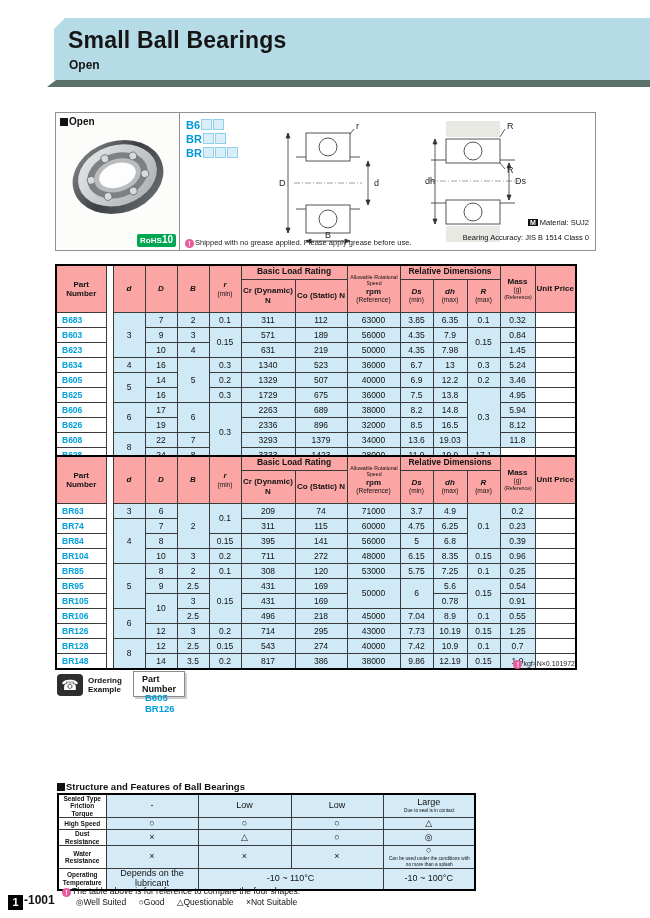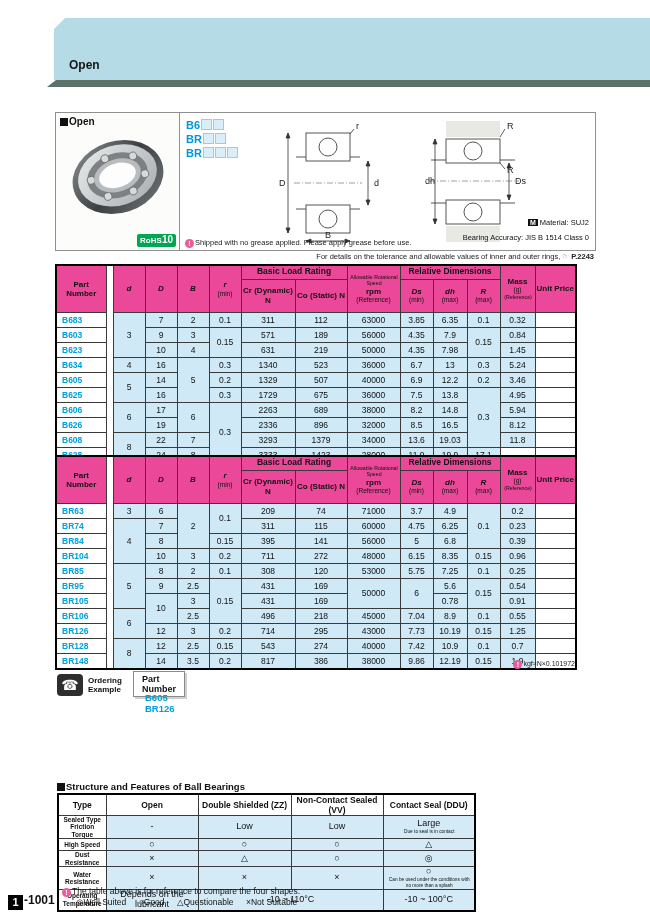--- a/index.html
+++ b/index.html
@@ -87,6 +87,7 @@
 <div id="page">
 
   <div class="banner">
+    <div class="banner-title">Small Ball Bearings</div>
     <div class="banner-sub">Open</div>
   </div>
   <div class="banner-strip"></div>

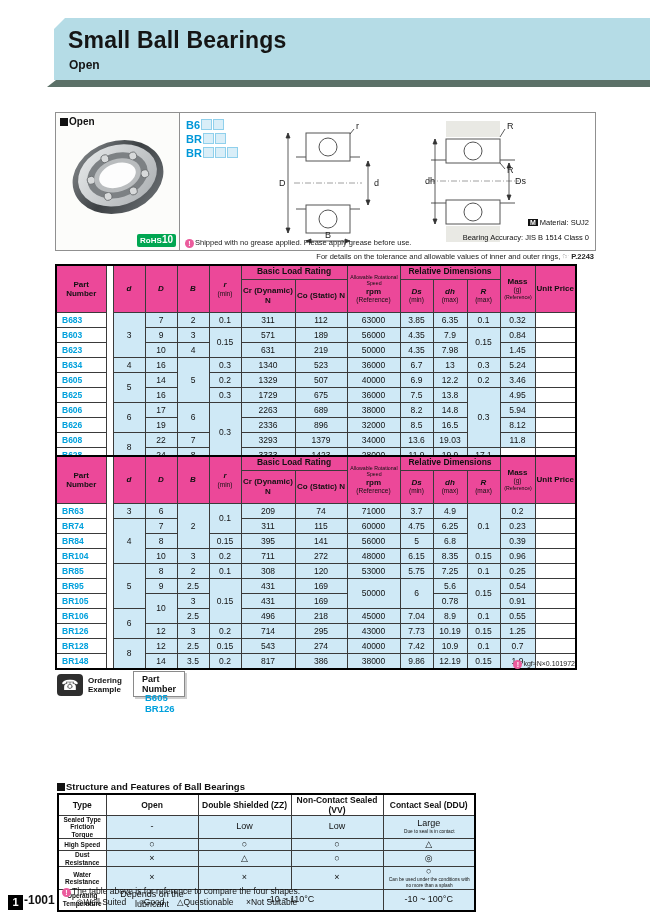--- a/index.html
+++ b/index.html
@@ -196,11 +196,6 @@
     <div class="acc-note">Bearing Accuracy:  JIS B 1514  Class 0</div>
   </div>
 
-  <div class="tol-note">
-    <span>For details on the tolerance and allowable values of inner and outer rings,</span>
-    <span>☞</span>
-    <span class="tol-ref">P.2243</span>
-  </div>
 
   <div class="spec-wrap" style="top:264px;">
     <table class="spec" id="table1">

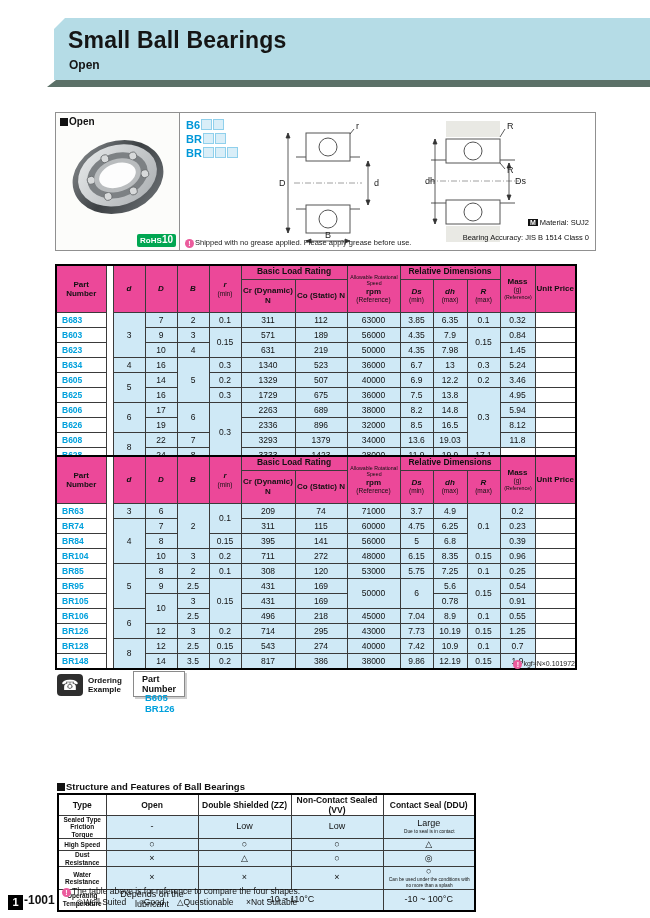--- a/index.html
+++ b/index.html
@@ -43,7 +43,7 @@
   .spec-wrap{position:absolute;left:55px;}
   table.spec{border-collapse:collapse;table-layout:fixed;border:2px solid #000;}
   .spec th,.spec td{border:1px solid #3a3a3a;text-align:center;padding:0;overflow:hidden;}
-  .spec thead th{background:#ec4899;font-size:8px;line-height:1.15;font-weight:bold;}
+  .spec thead th{background:#fca5a5;font-size:8px;line-height:1.15;font-weight:bold;}
   .spec thead th.group{font-size:8.5px;}
   .spec tbody td{background:#cfe9f6;font-size:8.5px;height:14px;line-height:14px;}
   .spec td.part{background:#fff;color:#00a0dc;font-weight:bold;text-align:left;padding-left:5px;cursor:pointer;}

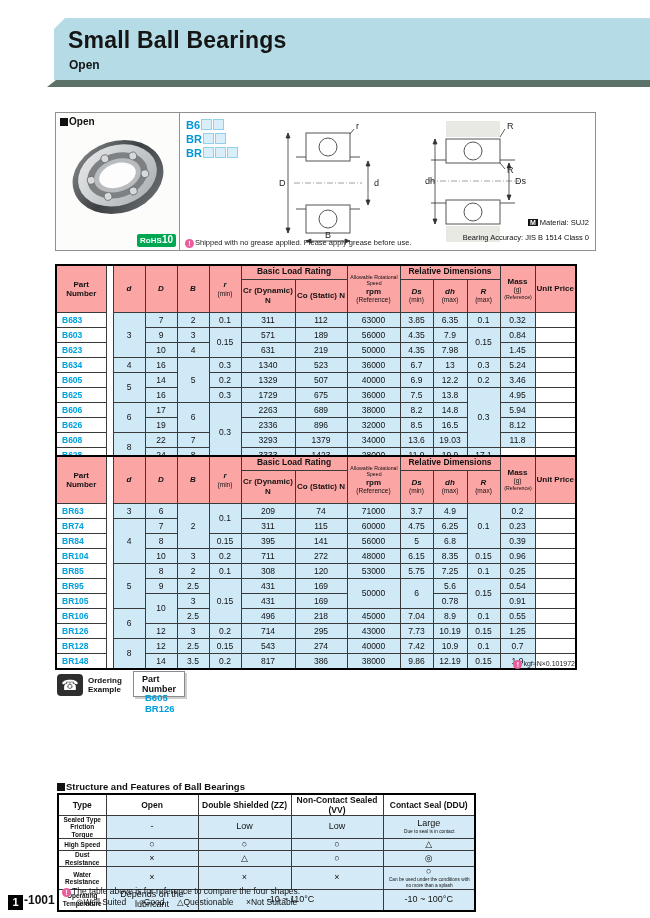--- a/index.html
+++ b/index.html
@@ -614,13 +614,6 @@
           <col style="width:92px">
         </colgroup>
         <tbody>
-          <tr class="fh" style="height:13px">
-            <th>Type</th>
-            <th>Open</th>
-            <th>Double Shielded (ZZ)</th>
-            <th>Non-Contact Sealed (VV)</th>
-            <th>Contact Seal (DDU)</th>
-          </tr>
           <tr style="height:20px">
             <th class="flabel">Sealed Type
 Friction Torque</th>

